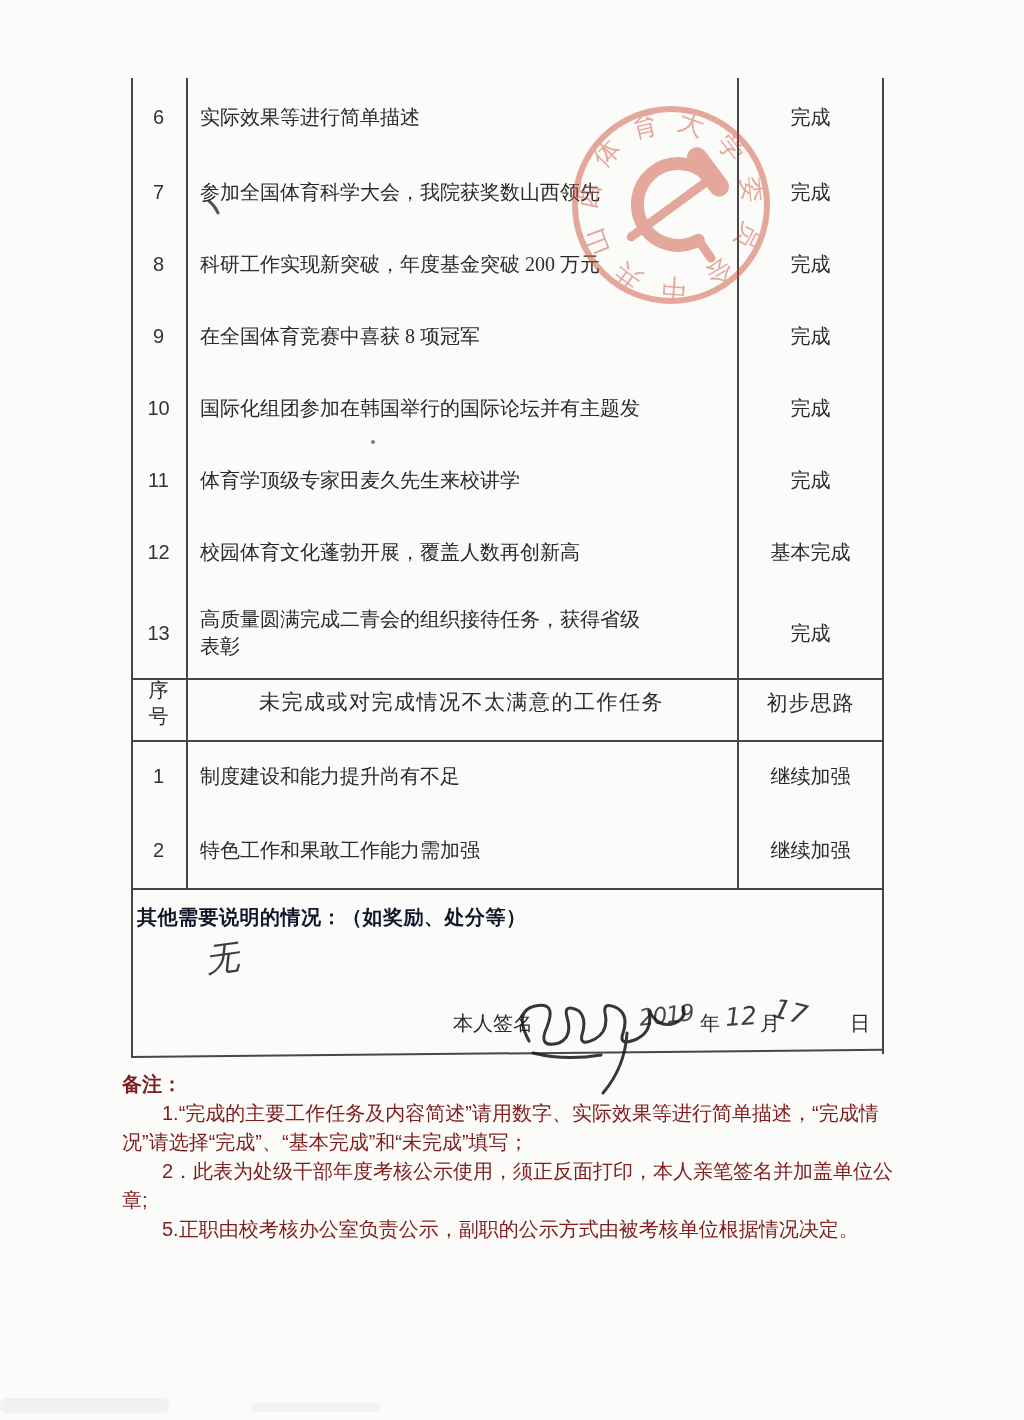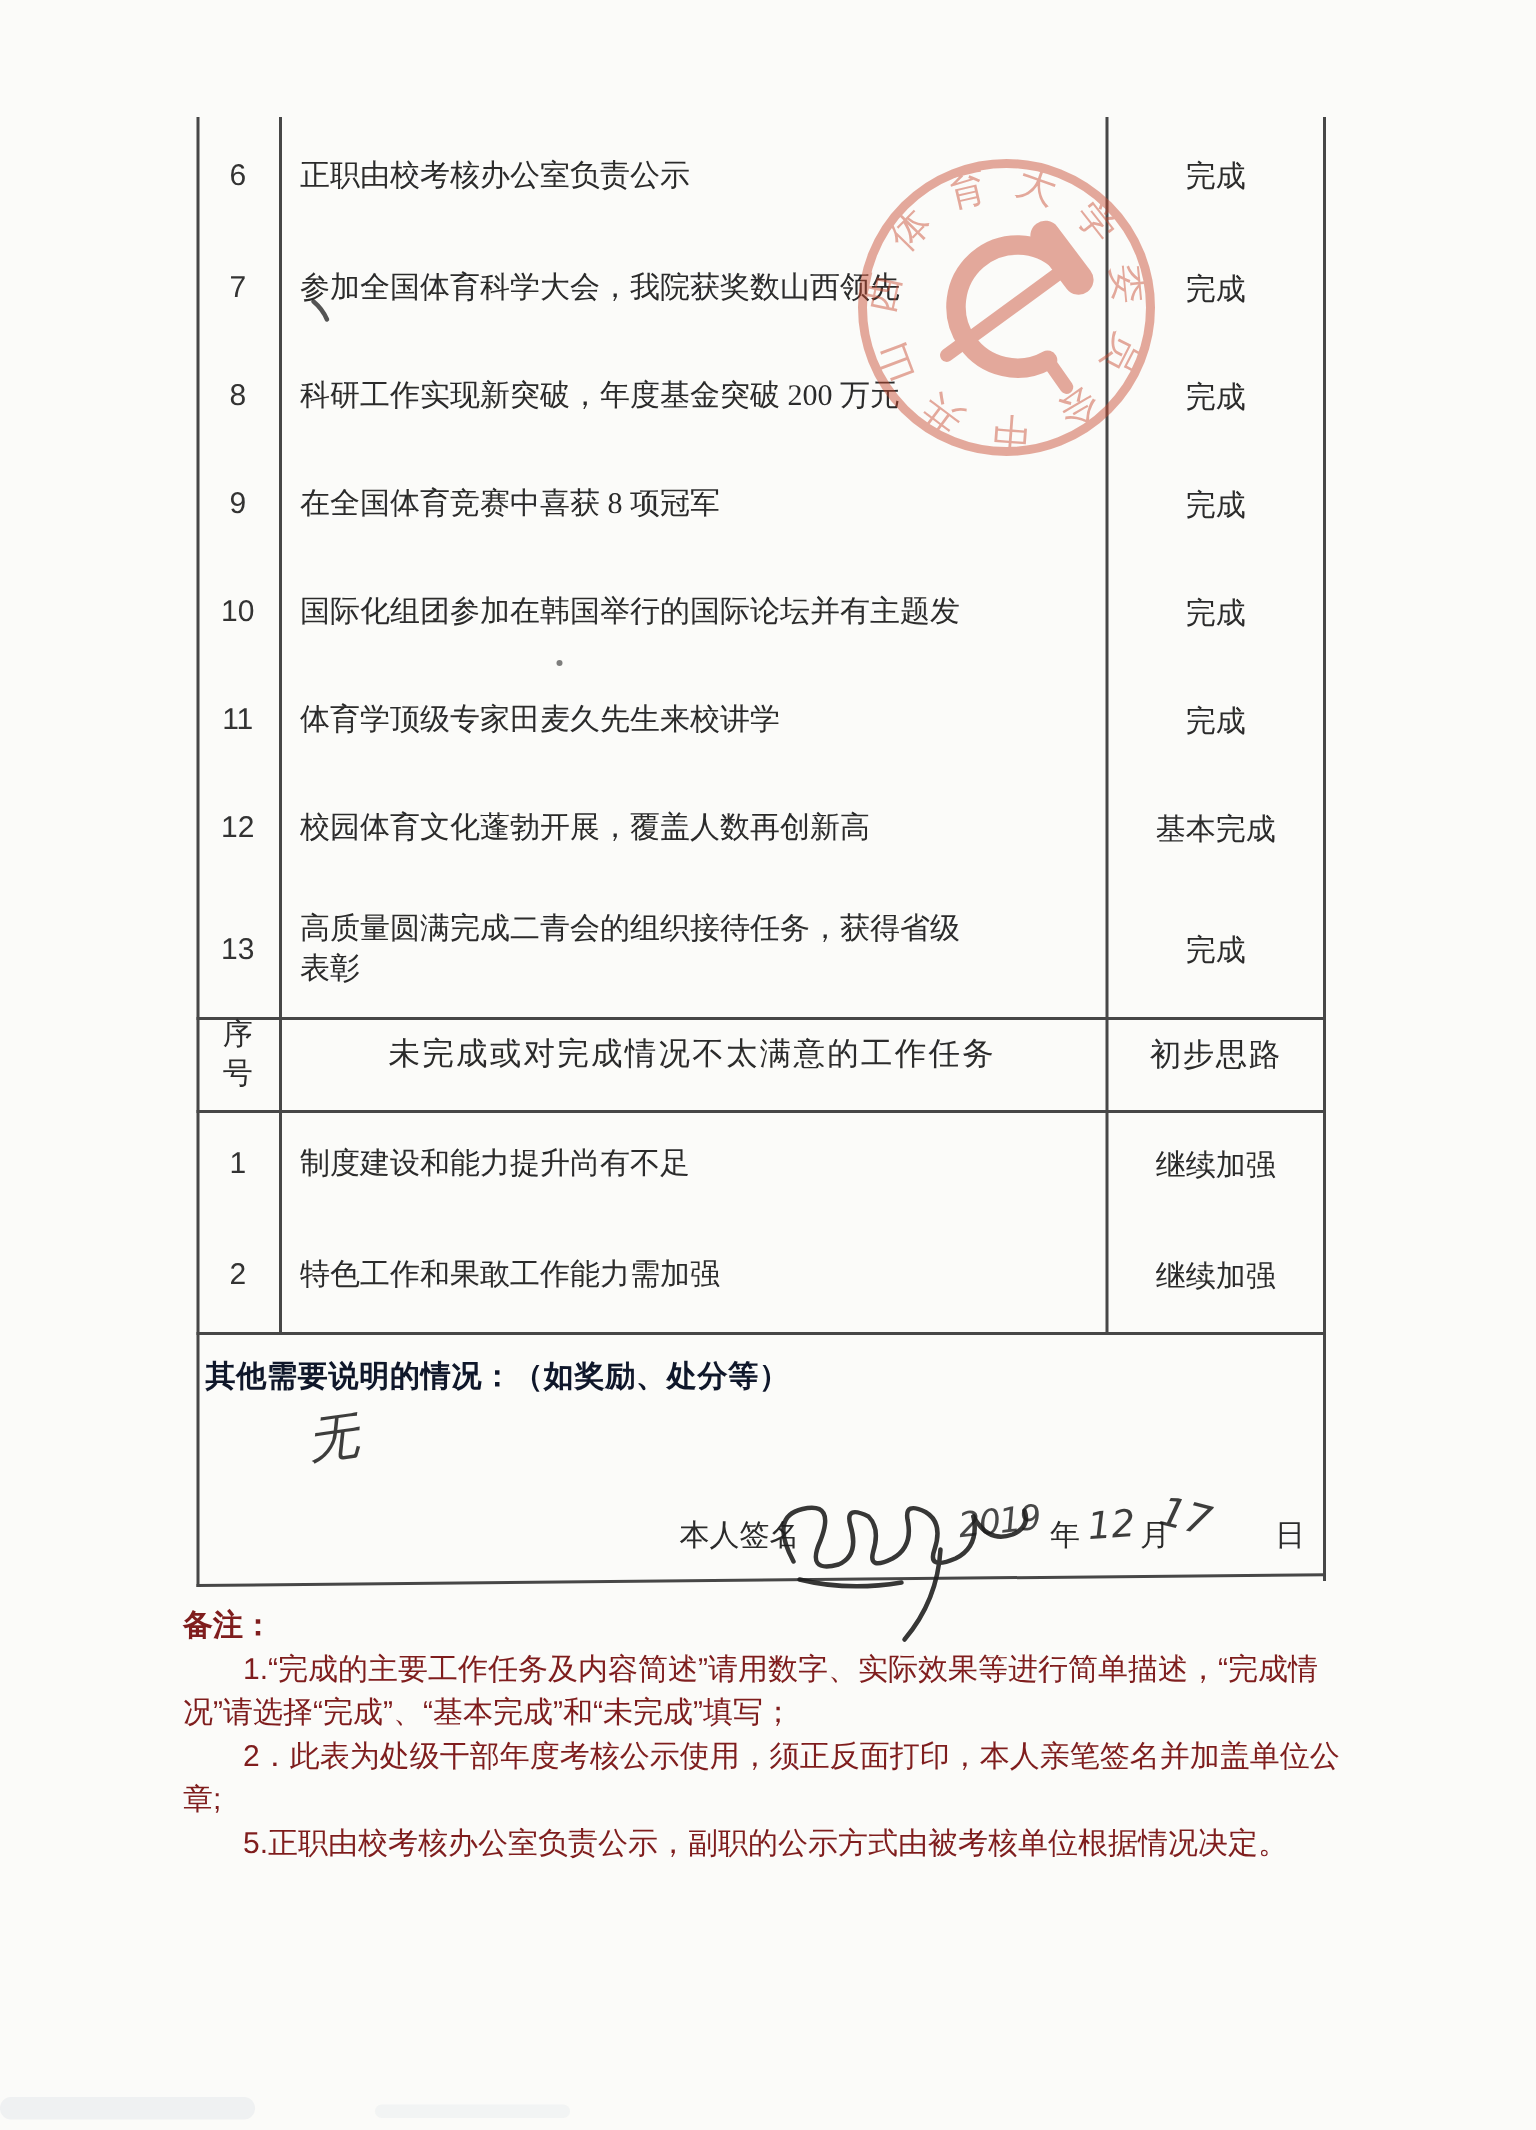--- a/index.html
+++ b/index.html
@@ -69,7 +69,7 @@
 
     <div class="trow" style="top:0;height:78px;">
       <div class="c1 num">6</div>
-      <div class="c2 cn">正职由校考核办公室负责公示</div>
+      <div class="c2 cn">实际效果等进行简单描述</div>
       <div class="c3 cn">完成</div>
     </div>
     <div class="trow" style="top:78px;height:72px;">

